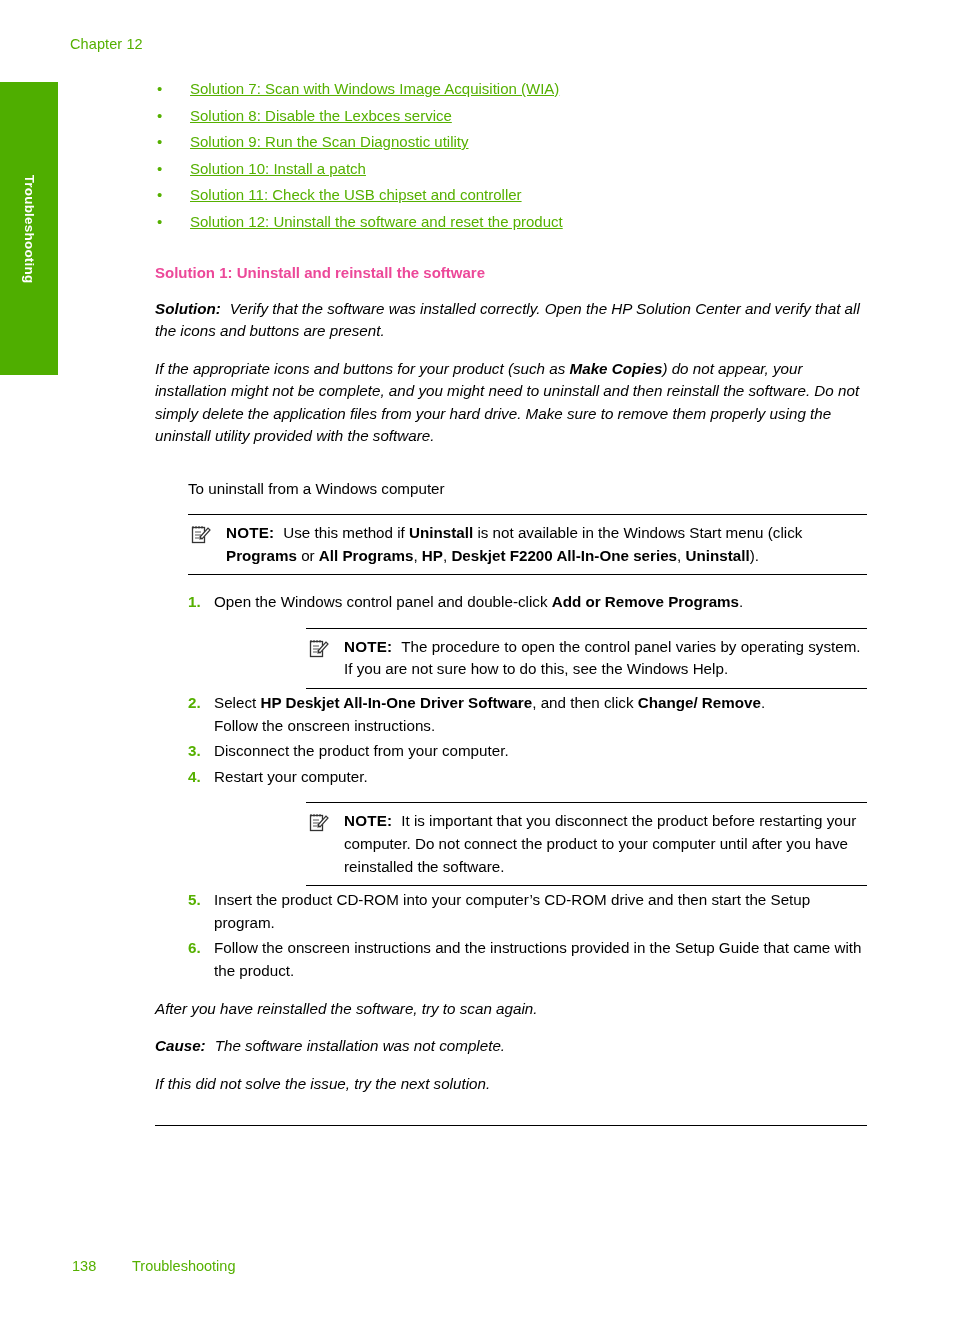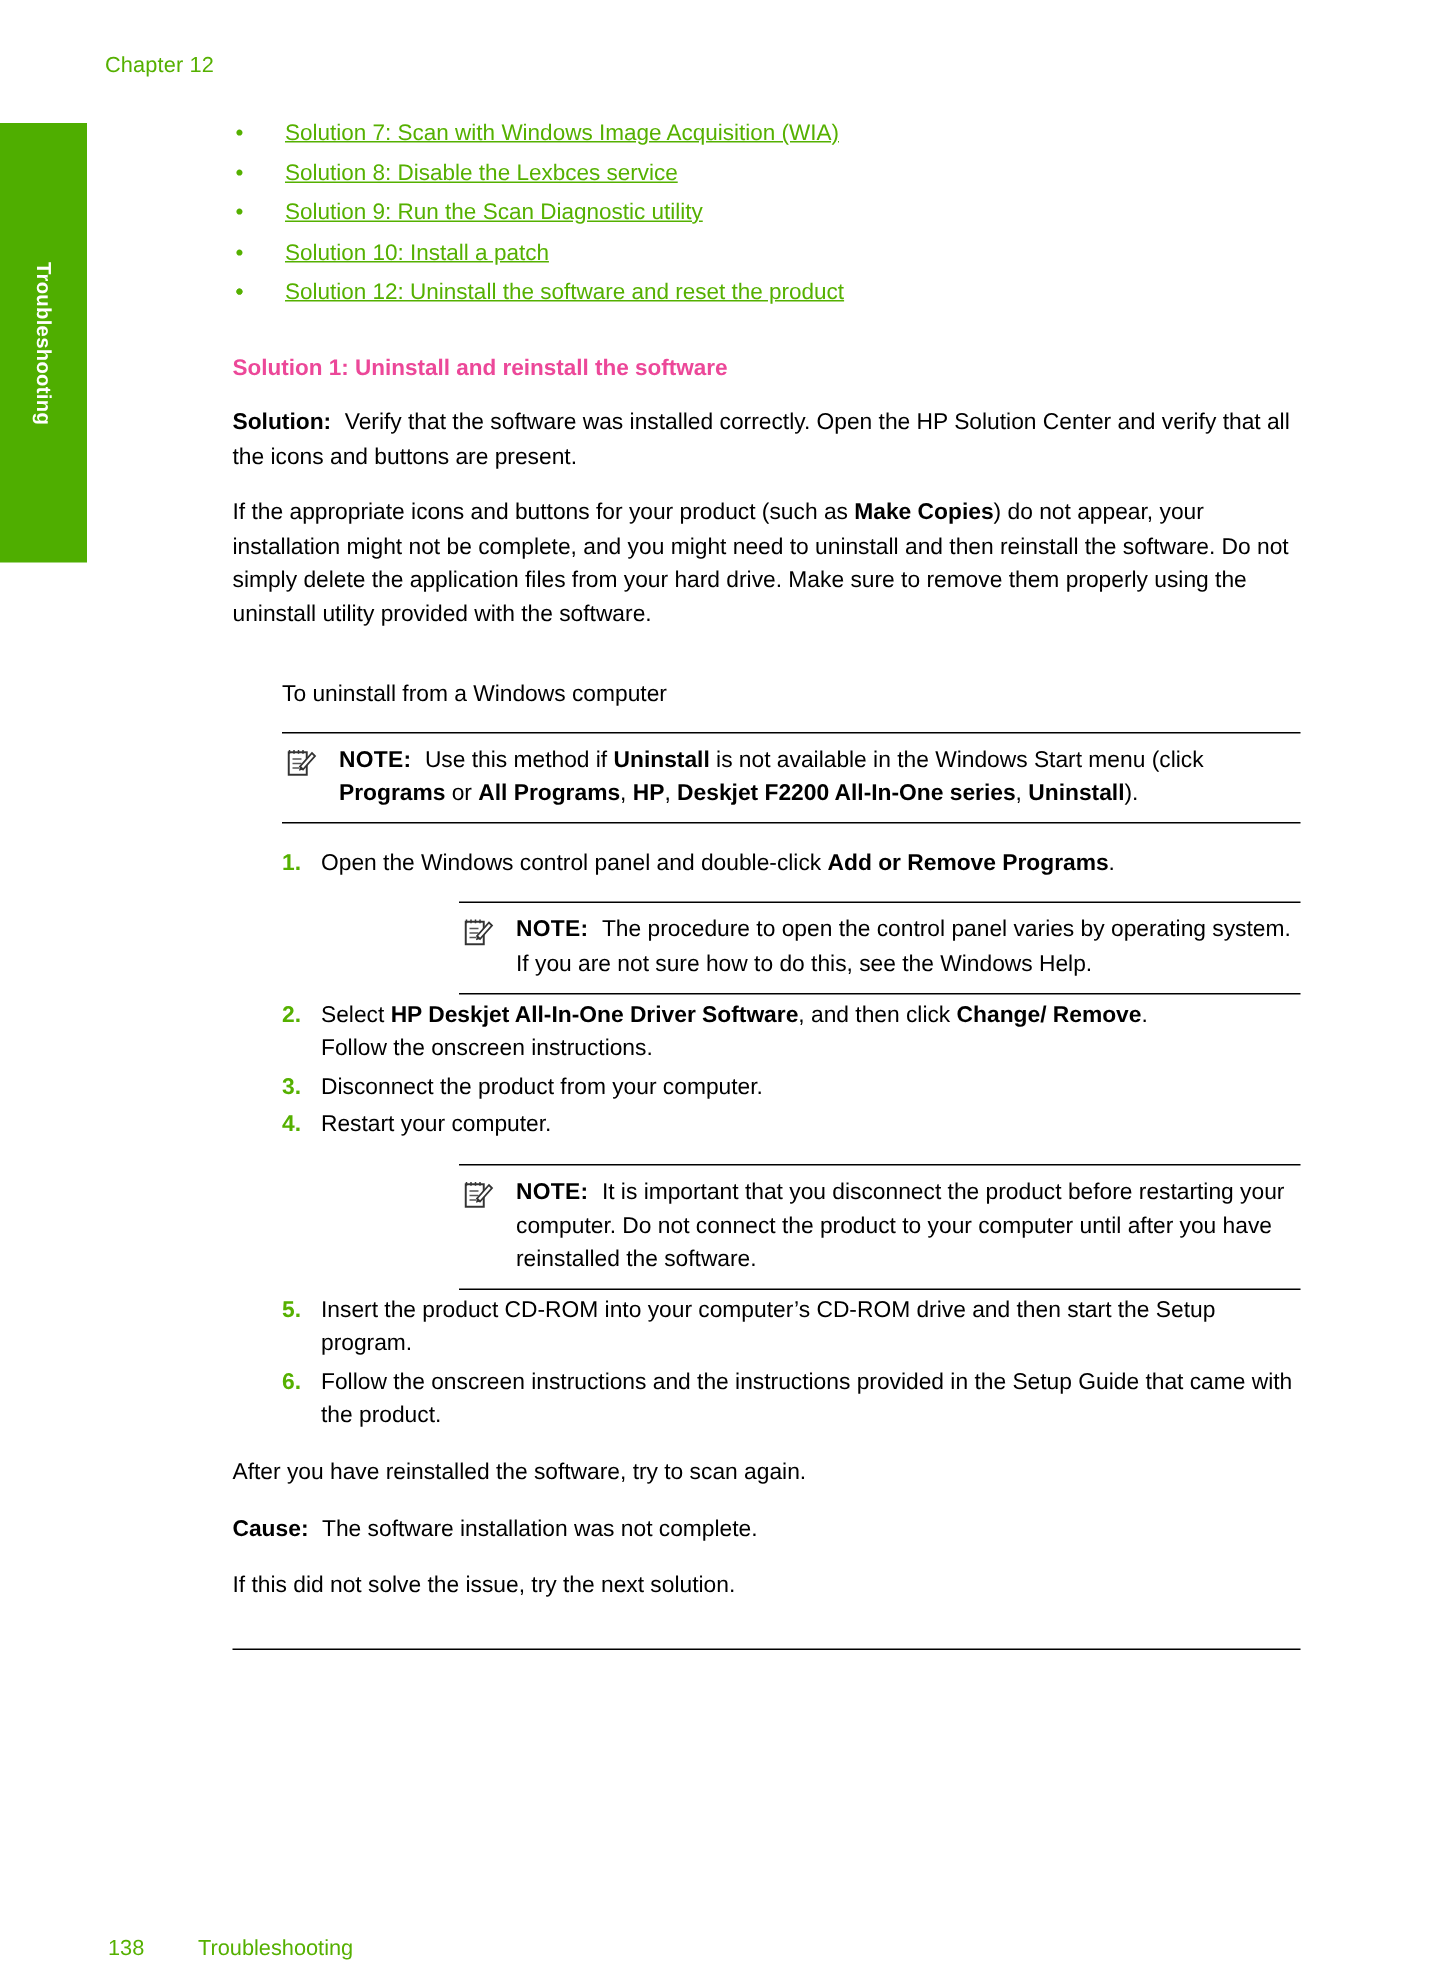--- a/index.html
+++ b/index.html
@@ -238,6 +238,7 @@
       </li>
       <li>
         <span class="link-bullet">•</span>
+        <a class="doc-link">Solution 11: Check the USB chipset and controller</a>
       </li>
       <li>
         <span class="link-bullet">•</span>

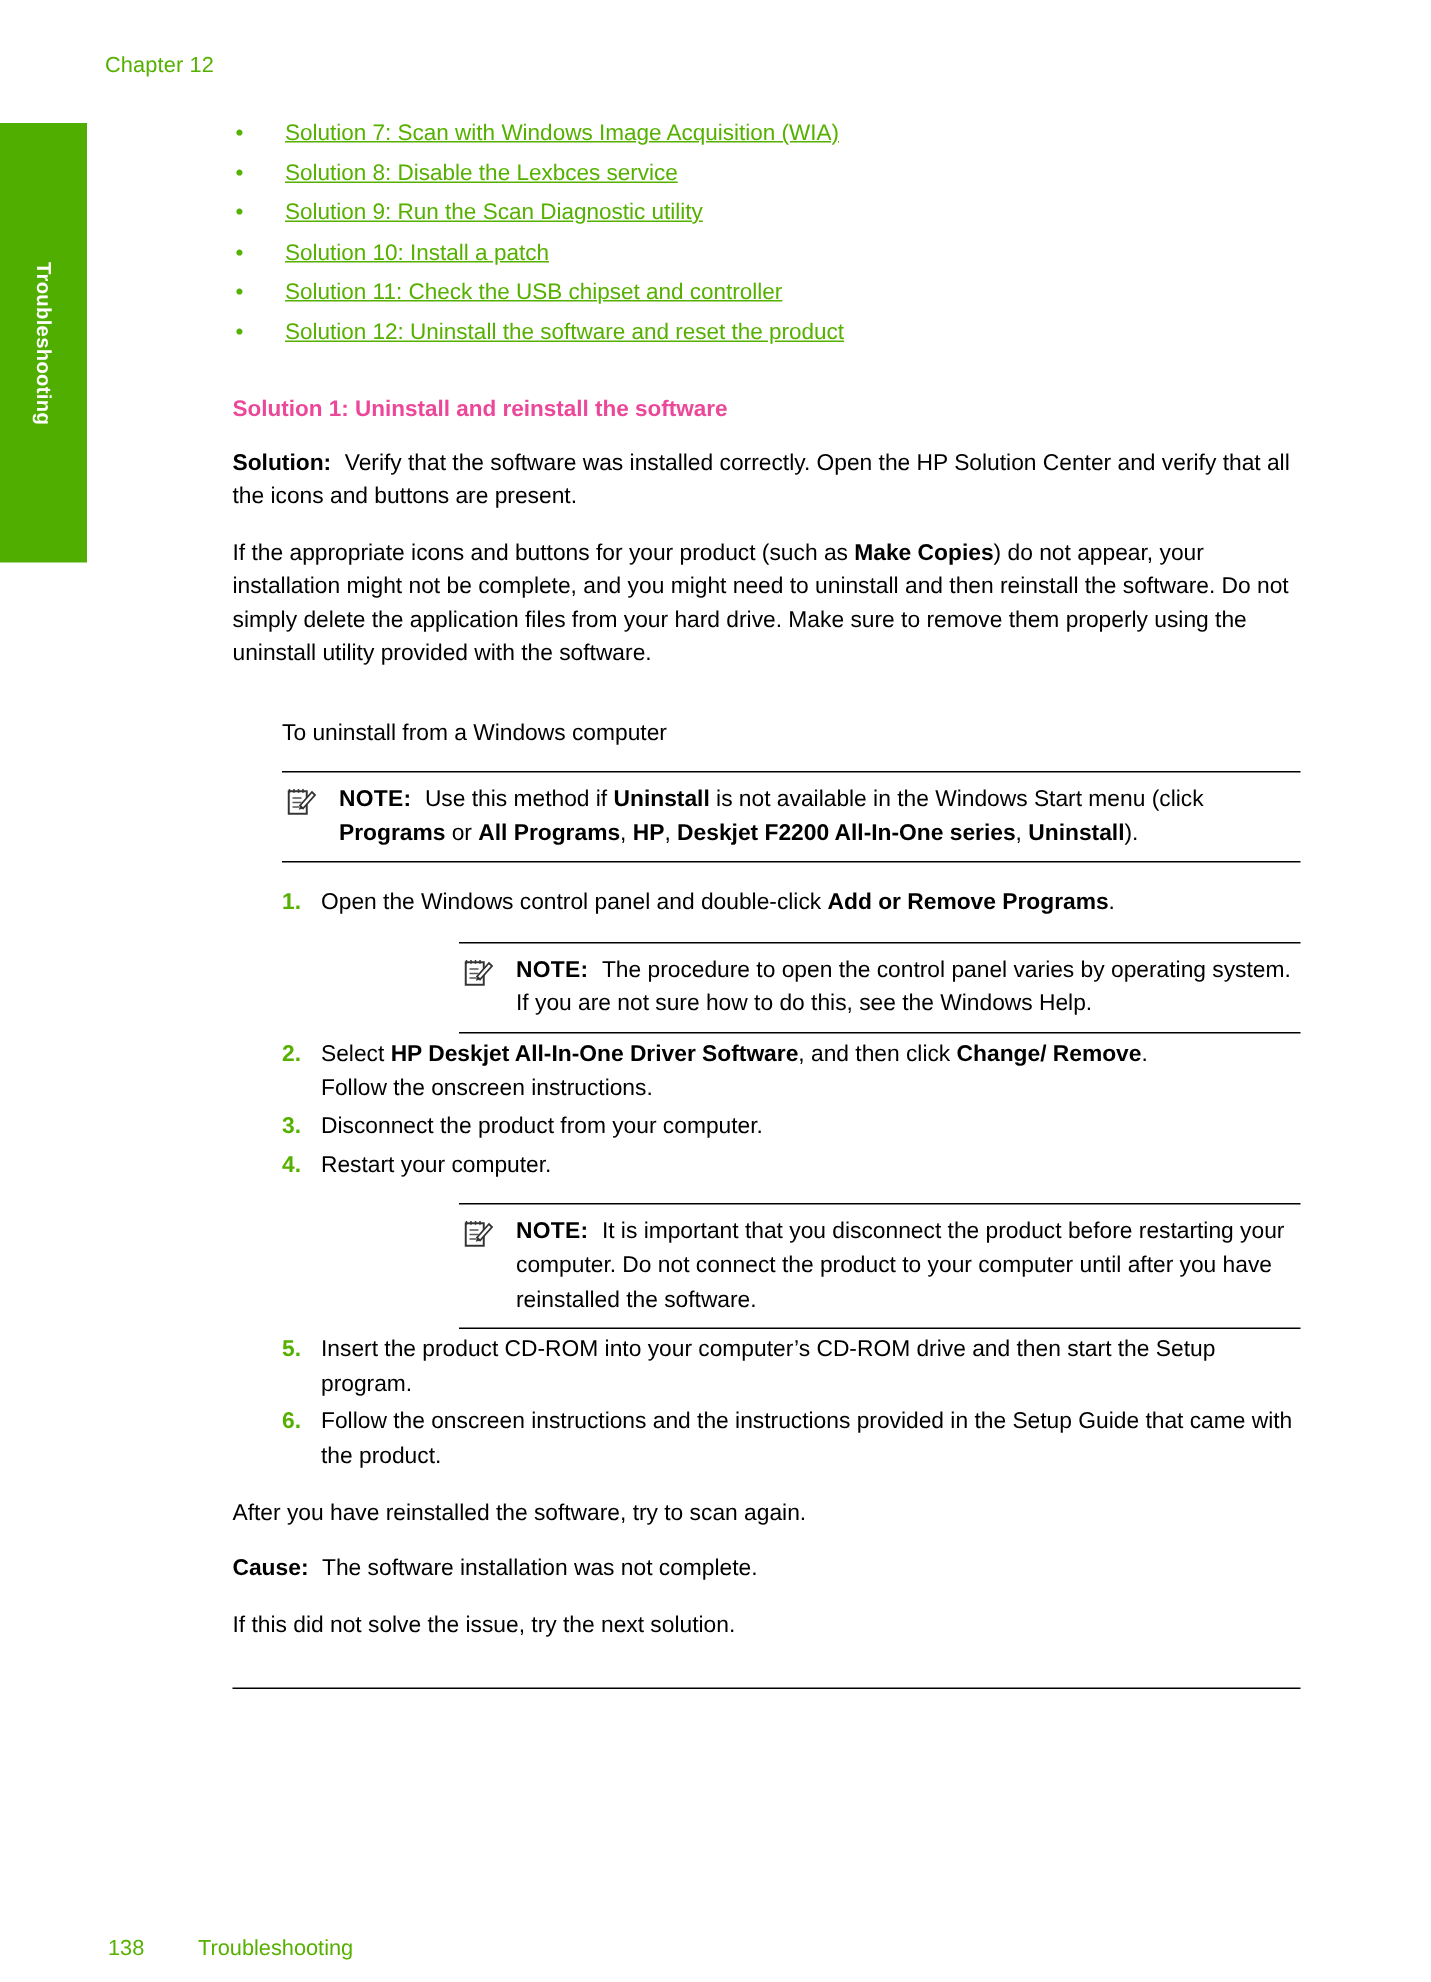--- a/index.html
+++ b/index.html
@@ -107,6 +107,7 @@
     line-height: 22.6px;
     margin: 15px 0 0 0;
     text-align: left;
+    font-style: italic;
   }
   .lbl {
     font-weight: bold;

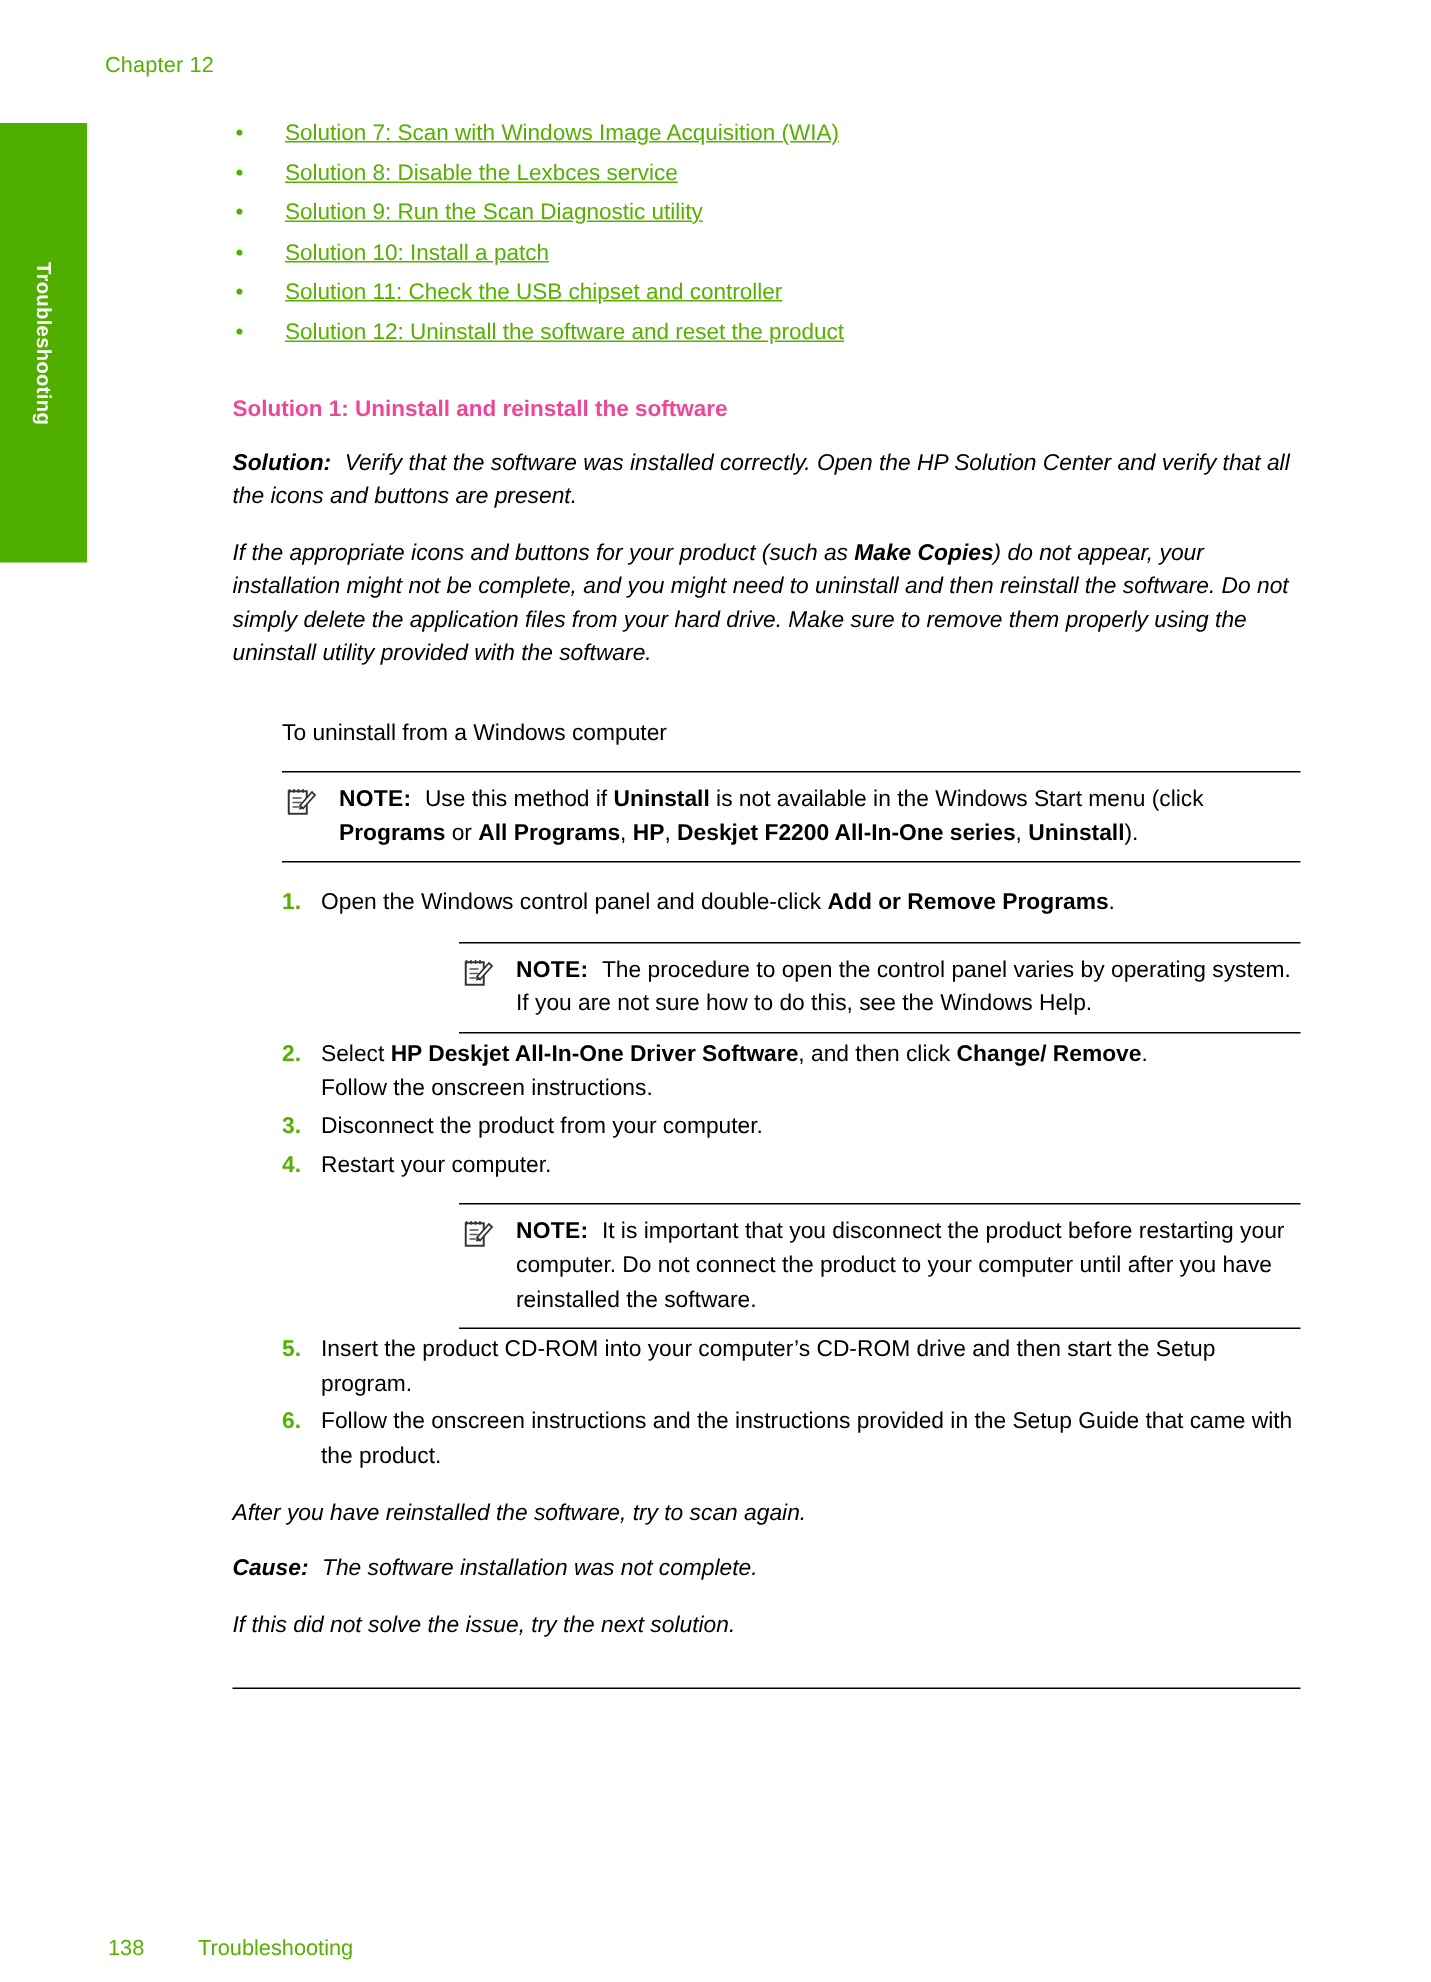--- a/index.html
+++ b/index.html
@@ -204,7 +204,6 @@
   .footer-page {
     display: inline-block;
     min-width: 60px;
-    margin-top: 33px;
   }
 </style>
 </head>

